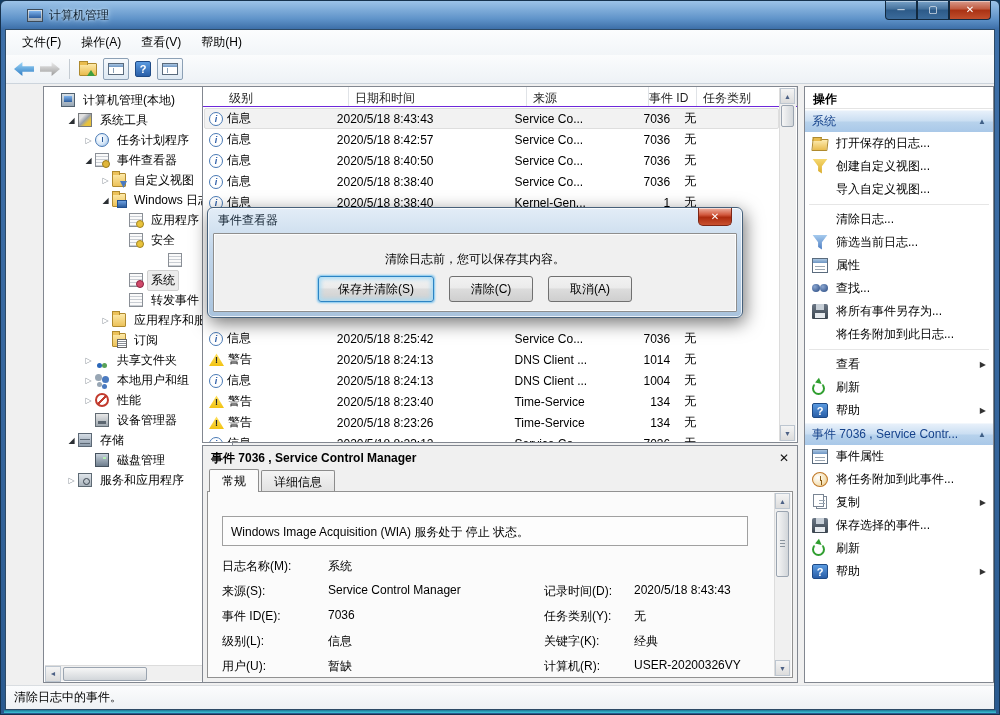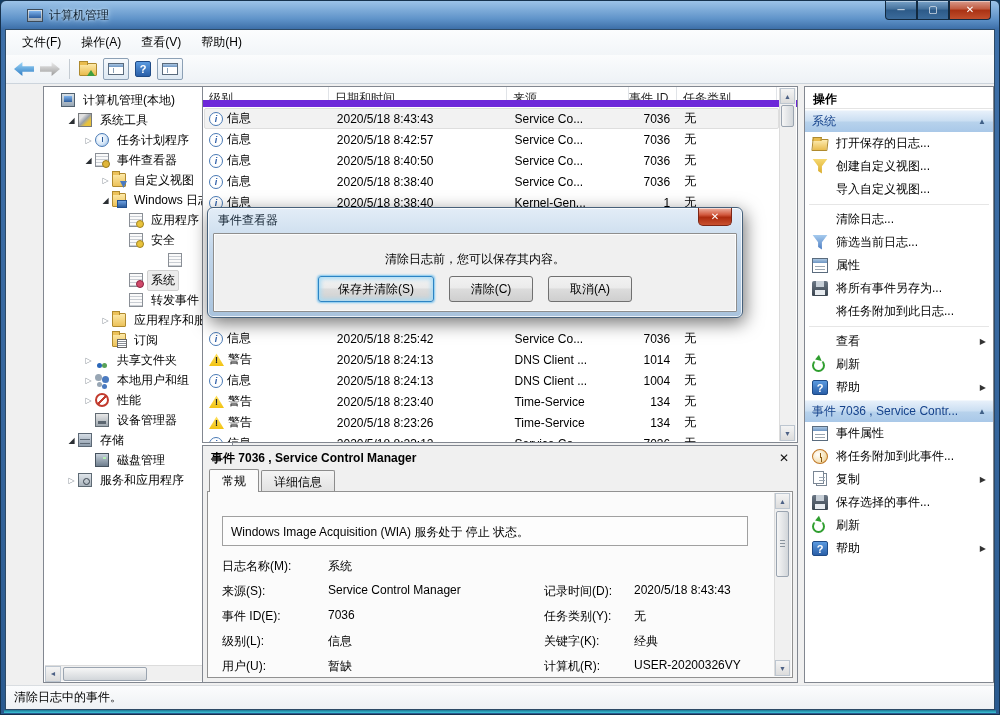--- a/index.html
+++ b/index.html
@@ -130,7 +130,7 @@
     background:linear-gradient(#f6f6f6,#d2d6da); }
   .hspace { flex:1; }
   
-  .thead { display:flex; height:20px; border-bottom:7px solid #6d28d9; background:#fff; }
+  .thead { display:flex; height:20px; border-bottom:1px solid #6d28d9; background:#fff;justify-content:flex-end; }
   .th { padding:3px 0 0 6px; border-right:1px solid #e0e3e7; color:#1e1e1e; overflow:hidden; white-space:nowrap; }
   .th.right { text-align:right; padding-right:8px; padding-left:0; }
   .rows-top { position:absolute; left:1px; right:18px; top:21px; }

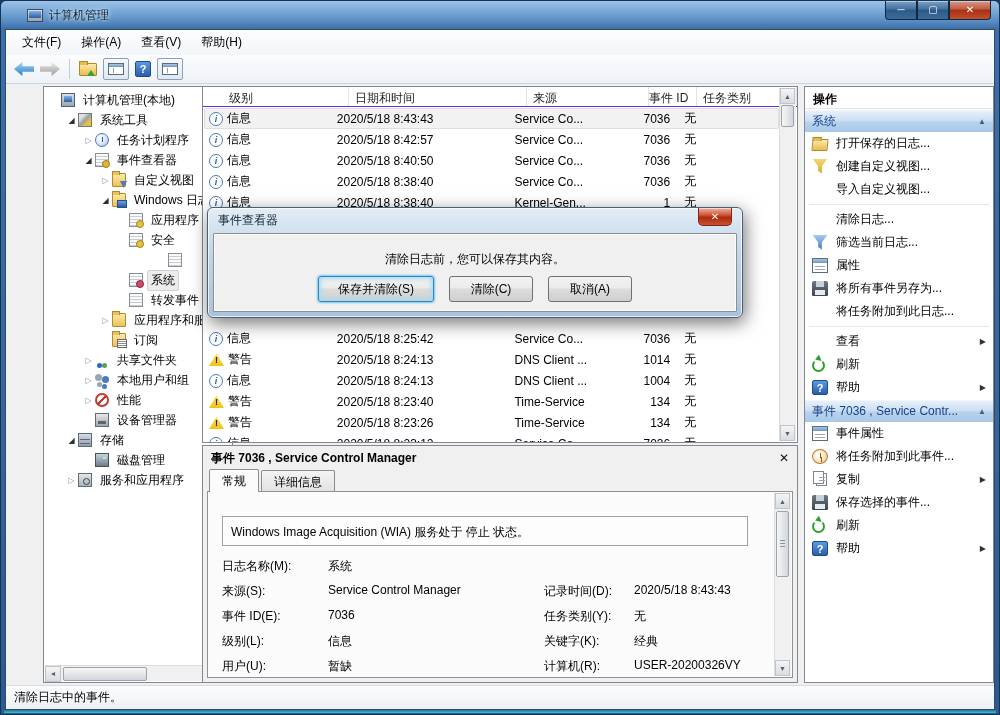--- a/index.html
+++ b/index.html
@@ -620,6 +620,12 @@
             </div>
             <div class="action-item">
               <span class="action-icon-cell">
+                <span class="ai ai-find"></span>
+              </span>
+              <span>查找...</span>
+            </div>
+            <div class="action-item">
+              <span class="action-icon-cell">
                 <span class="ai ai-save"></span>
               </span>
               <span>将所有事件另存为...</span>

